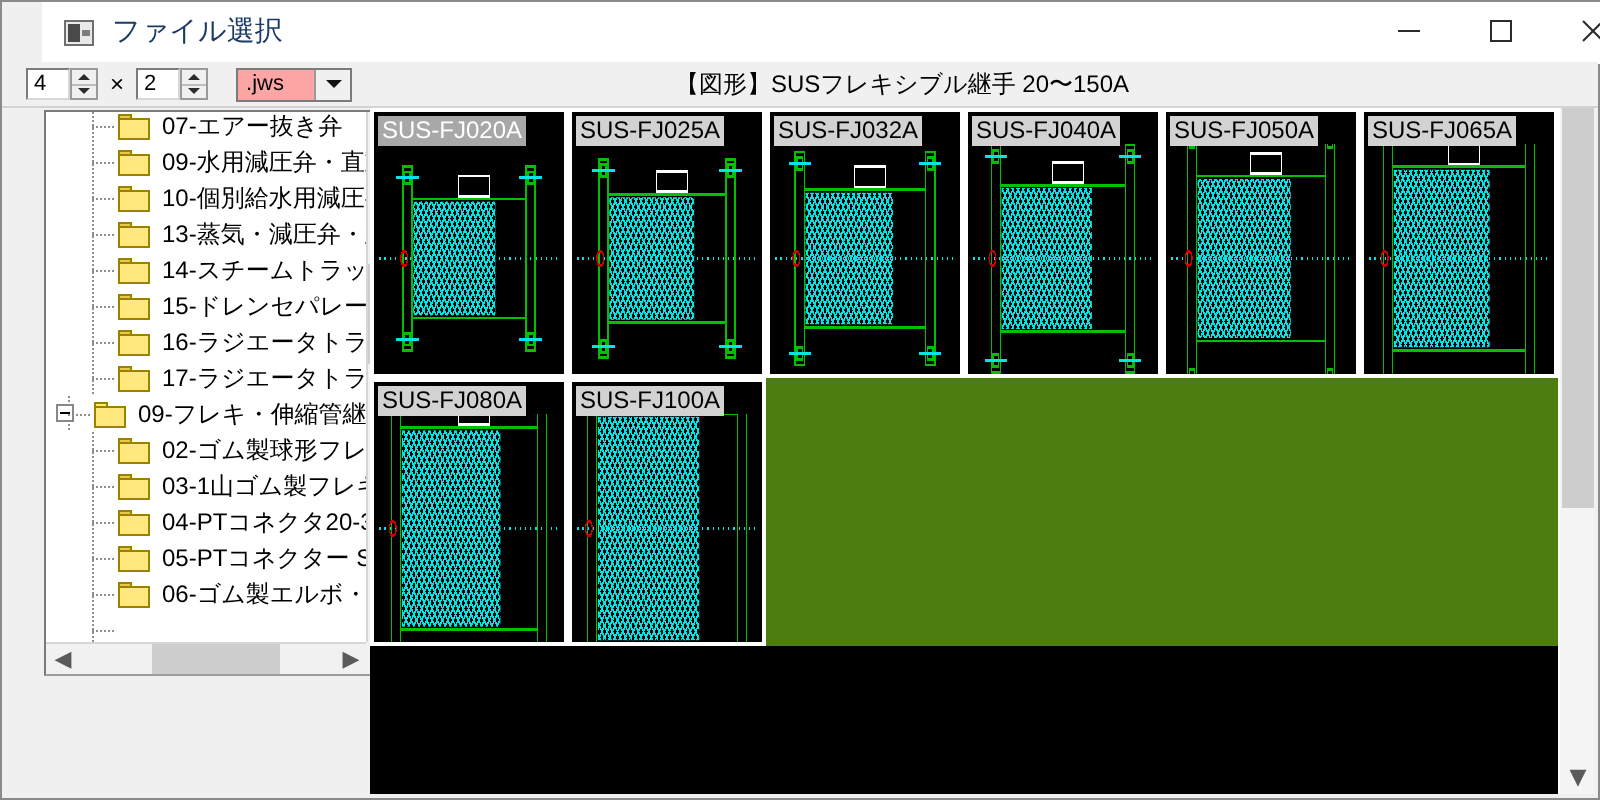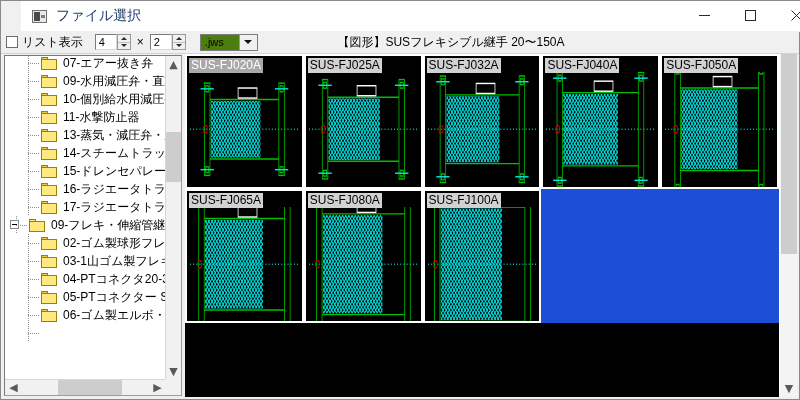--- a/index.html
+++ b/index.html
@@ -233,10 +233,6 @@
 
   <div class="toolbar">
 
-    <div class="chk-wrap">
-      <div class="chkbox"></div>
-      <div class="chk-label">リスト表示</div>
-    </div>
 
     <div style="display:flex;align-items:center;margin-left:12px;">
       <div class="numbox">4</div>

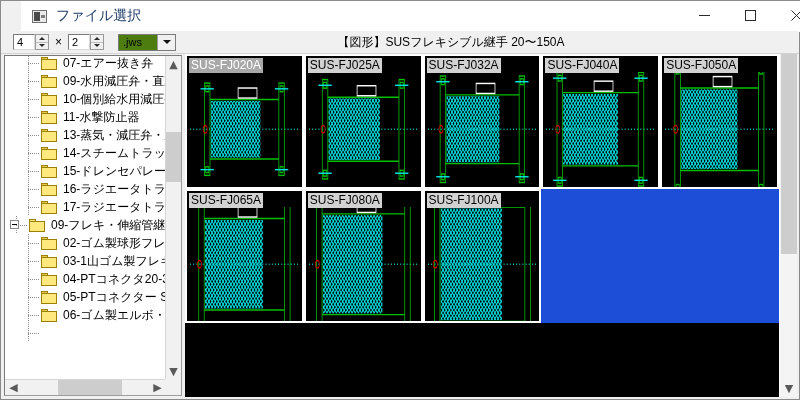--- a/index.html
+++ b/index.html
@@ -84,7 +84,7 @@
   }
   .combo-val{
     width:34px;font-size:11px;color:#000;display:flex;align-items:center;
-    padding-left:4px;background:#4d7c0f;
+    padding-left:4px;background:#fca5a5;
   }
   .combo-btn{
     width:17px;background:#f0f0f0;border-left:1px solid #9a9a9a;

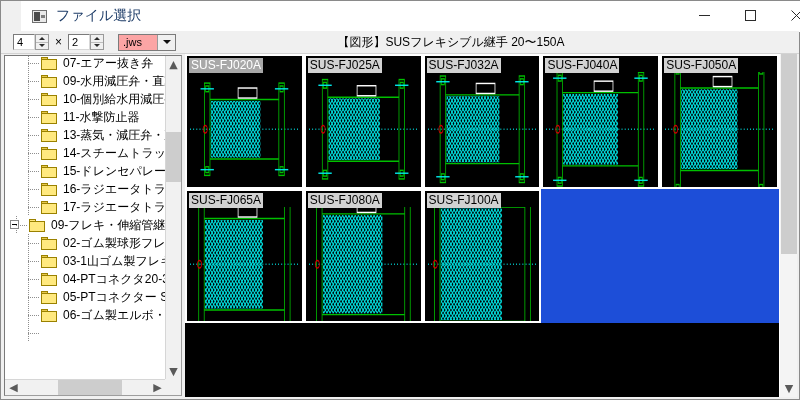--- a/index.html
+++ b/index.html
@@ -100,7 +100,7 @@
 
   
   .tree-panel{
-    position:absolute;left:3px;top:54px;width:178px;height:341px;
+    position:absolute;left:21px;top:54px;width:178px;height:283px;
     box-sizing:border-box;background:#c2410c;
     border:1px solid #9d9d9d;border-top-color:#7a7a7a;border-left-color:#7a7a7a;
     overflow:hidden;

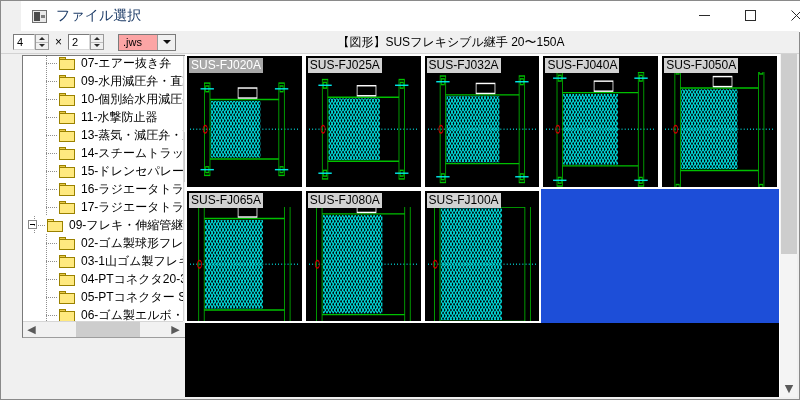--- a/index.html
+++ b/index.html
@@ -175,8 +175,8 @@
   }
   .grid{
     position:absolute;left:0;top:0;width:594px;height:269px;
-    display:grid;grid-template-columns:repeat(5,1fr);grid-template-rows:repeat(2,1fr);
-    gap:0px;background:#1d4ed8;
+    display:grid;grid-template-columns:repeat(6,1fr);grid-template-rows:repeat(2,1fr);
+    gap:0px;background:#4d7c0f;
   }
   .cell{
     position:relative;background:#000000;box-sizing:border-box;

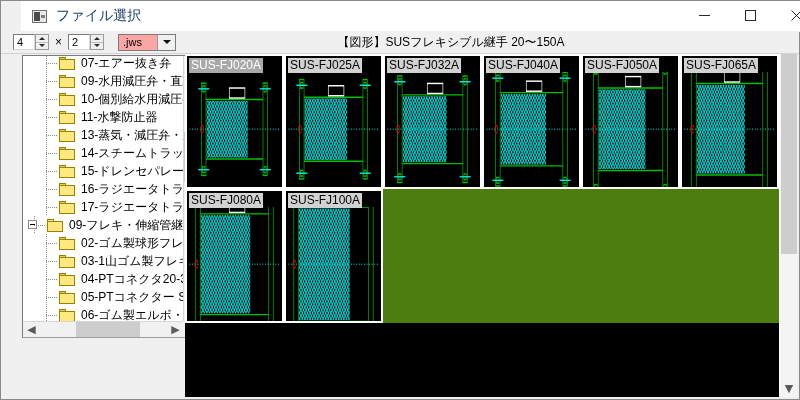--- a/index.html
+++ b/index.html
@@ -292,14 +292,6 @@
               <div class="fbody"></div>
             </div>
             <span class="tlabel">10-個別給水用減圧弁</span>
-          </div>
-          <div class="trow">
-            <div class="dots d2"></div>
-            <div class="folder">
-              <div class="ftab"></div>
-              <div class="fbody"></div>
-            </div>
-            <span class="tlabel">11-水撃防止器</span>
           </div>
           <div class="trow">
             <div class="dots d2"></div>

